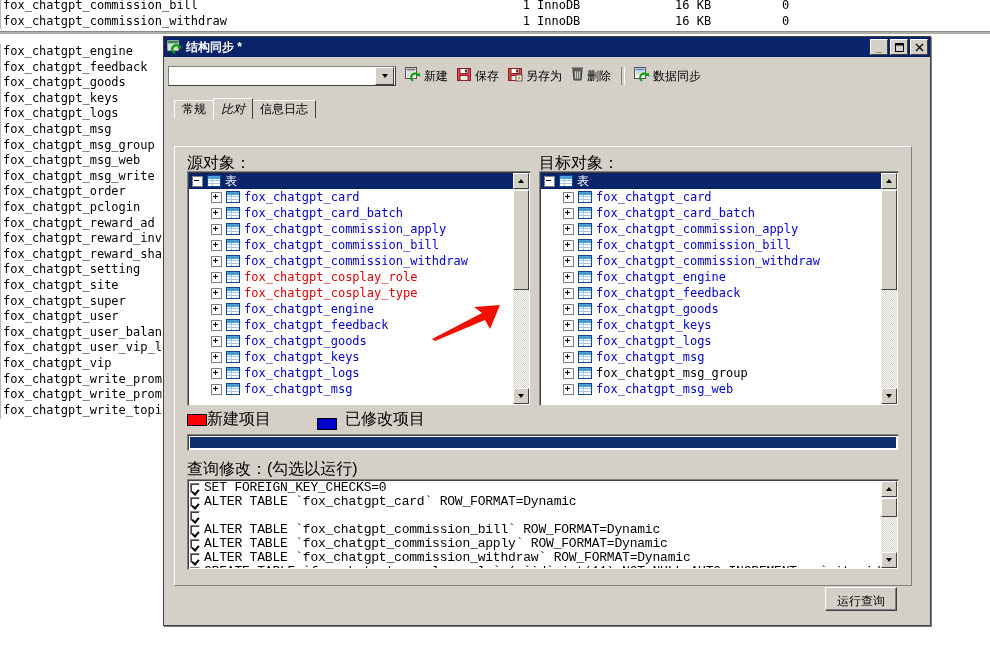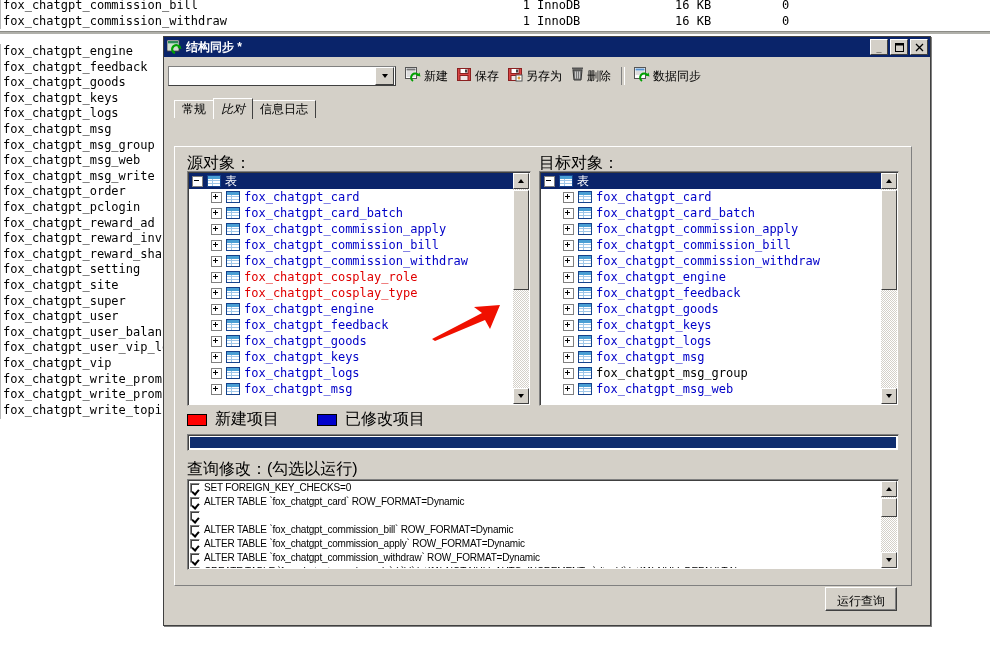--- a/index.html
+++ b/index.html
@@ -736,7 +736,7 @@
 
     <div style="position:absolute;left:12px;top:262px;display:flex;align-items:center;">
       <span class="legend-sw" id="sw-new" style="background: rgb(255, 0, 0);"></span>
-      <span class="lbl" style="margin-left:8px;">新建项目</span>
+      <span class="lbl" style="">新建项目</span>
     </div>
     <div style="position:absolute;left:142px;top:262px;display:flex;align-items:center;">
       <span class="legend-sw" id="sw-mod" style="background: rgb(0, 0, 204);"></span>

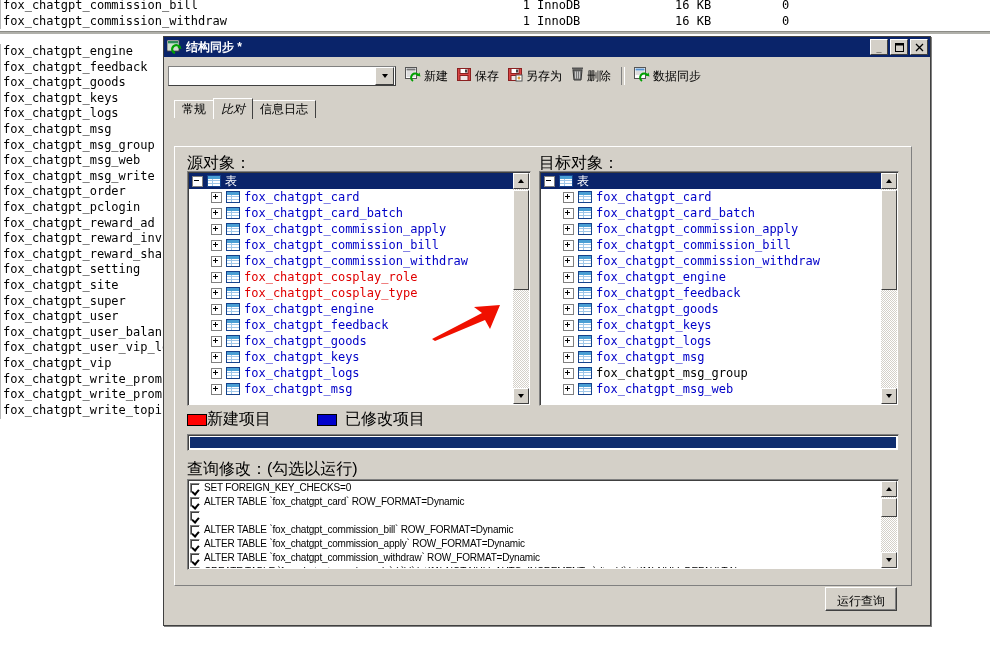--- a/index.html
+++ b/index.html
@@ -738,7 +738,7 @@
       <span class="legend-sw" id="sw-new" style="background: rgb(255, 0, 0);"></span>
       <span class="lbl" style="">新建项目</span>
     </div>
-    <div style="position:absolute;left:142px;top:262px;display:flex;align-items:center;">
+    <div style="position:absolute;left:142px;top:262px;display:flex;align-items:flex-end;">
       <span class="legend-sw" id="sw-mod" style="background: rgb(0, 0, 204);"></span>
       <span class="lbl" style="margin-left:8px;">已修改项目</span>
     </div>

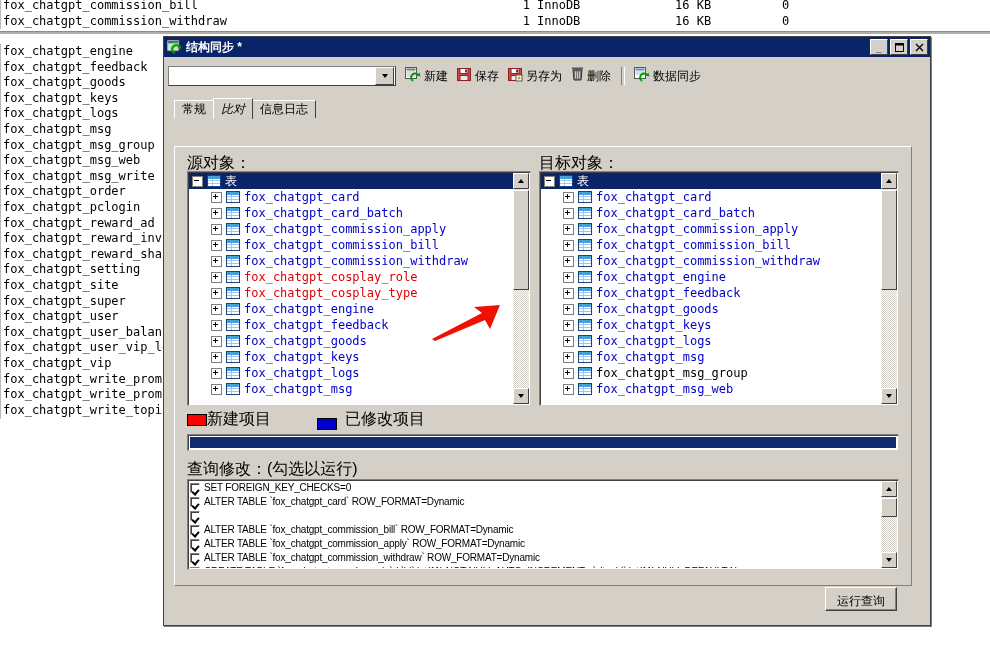--- a/index.html
+++ b/index.html
@@ -162,7 +162,7 @@
     content:"";position:absolute;left:2px;top:4px;width:3px;height:5px;
     border-right:2px solid #000;border-bottom:2px solid #000;transform:rotate(40deg);
   }
-  .sqltxt{font-family:Liberation Sans, sans-serif;font-size:10px;color:#000;letter-spacing:-0.2px;}
+  .sqltxt{font-family:Liberation Mono, monospace;font-size:13px;color:#000;letter-spacing:-0.2px;}
 
   
   .btn{

